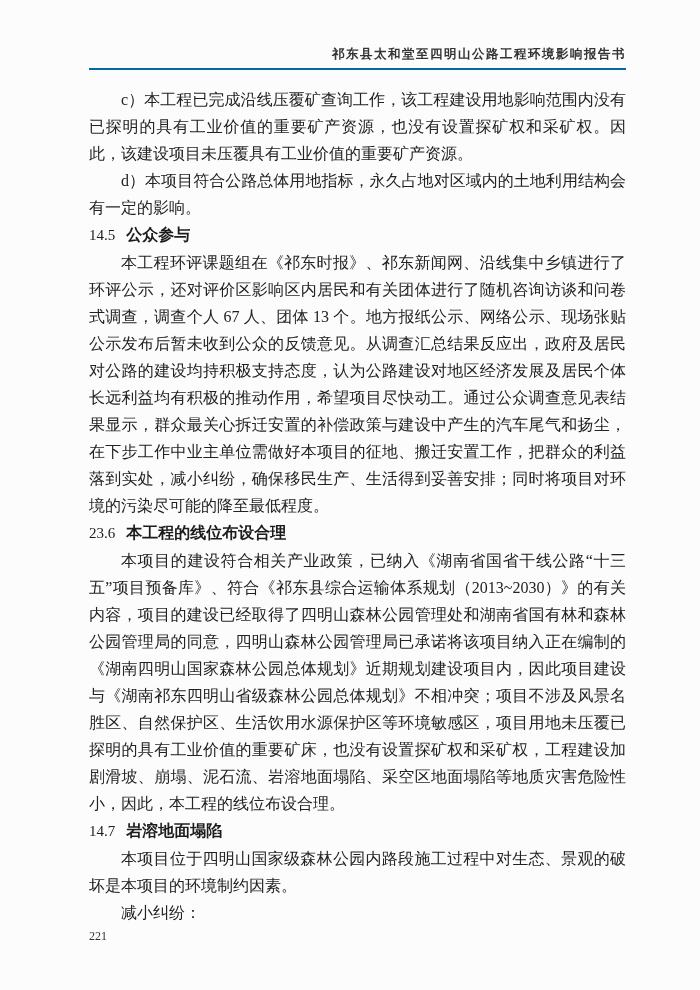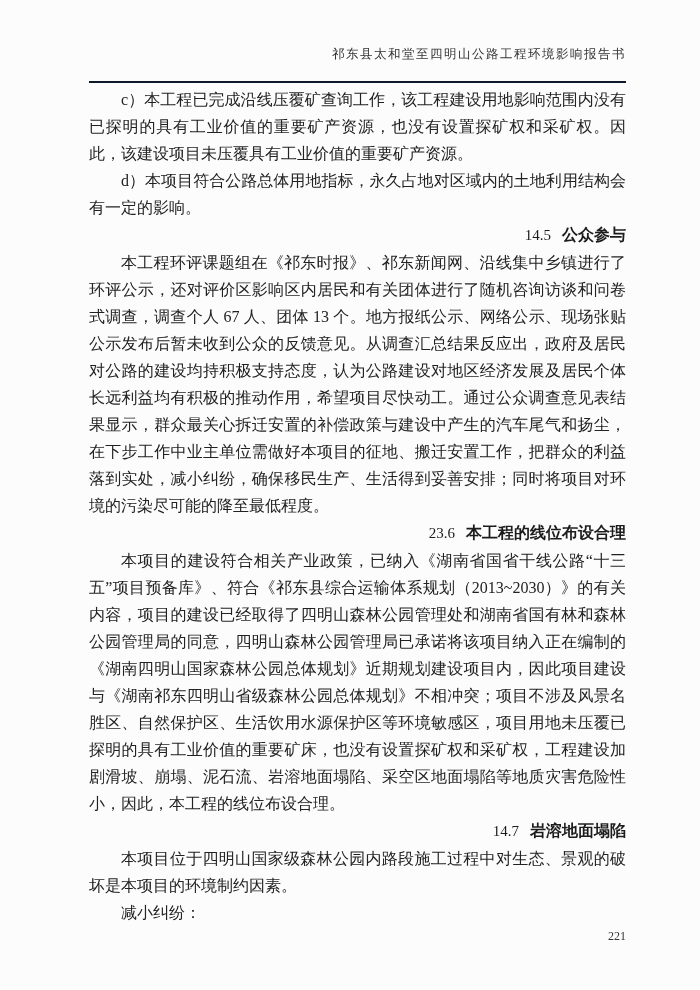--- a/index.html
+++ b/index.html
@@ -22,8 +22,9 @@
     top: 0;
     left: 89px;
     width: 537px;
-    border-bottom: 2px solid #0f172a;
-    padding-bottom: 18px;
+    border-bottom: 2px solid #0369a1;
+    padding-bottom: 5px;
+    font-weight: bold;
   }
   .header-title {
     padding-top: 46px;

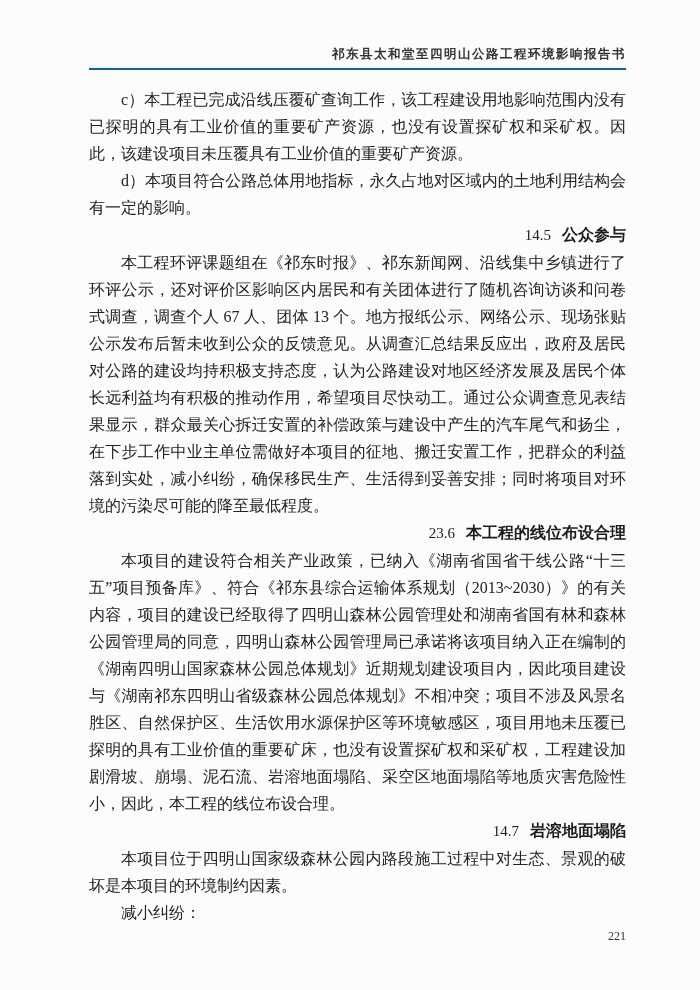--- a/index.html
+++ b/index.html
@@ -56,7 +56,6 @@
     font-weight: bold;
     color: #1c1c1c;
     text-indent: 0;
-    text-align: right;
   }
   .sec-num {
     font-family: "Liberation Serif", "DejaVu Serif", serif;

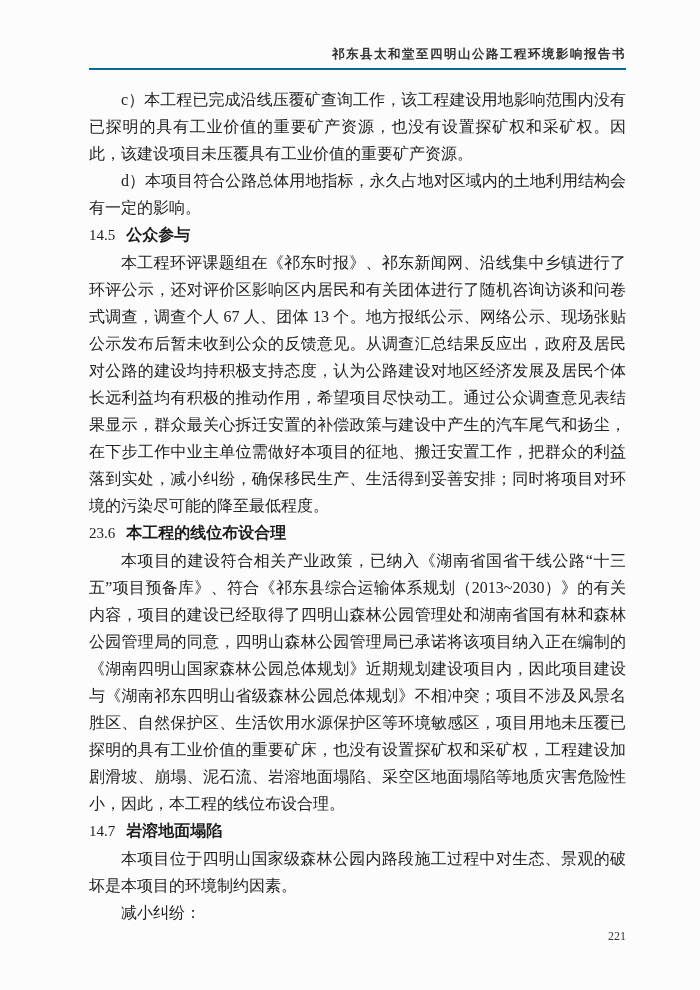--- a/index.html
+++ b/index.html
@@ -72,7 +72,7 @@
     top: 926px;
     left: 89px;
     width: 537px;
-    text-align: right;
+    text-align: left;
   }
   .page-number {
     font-size: 12px;

